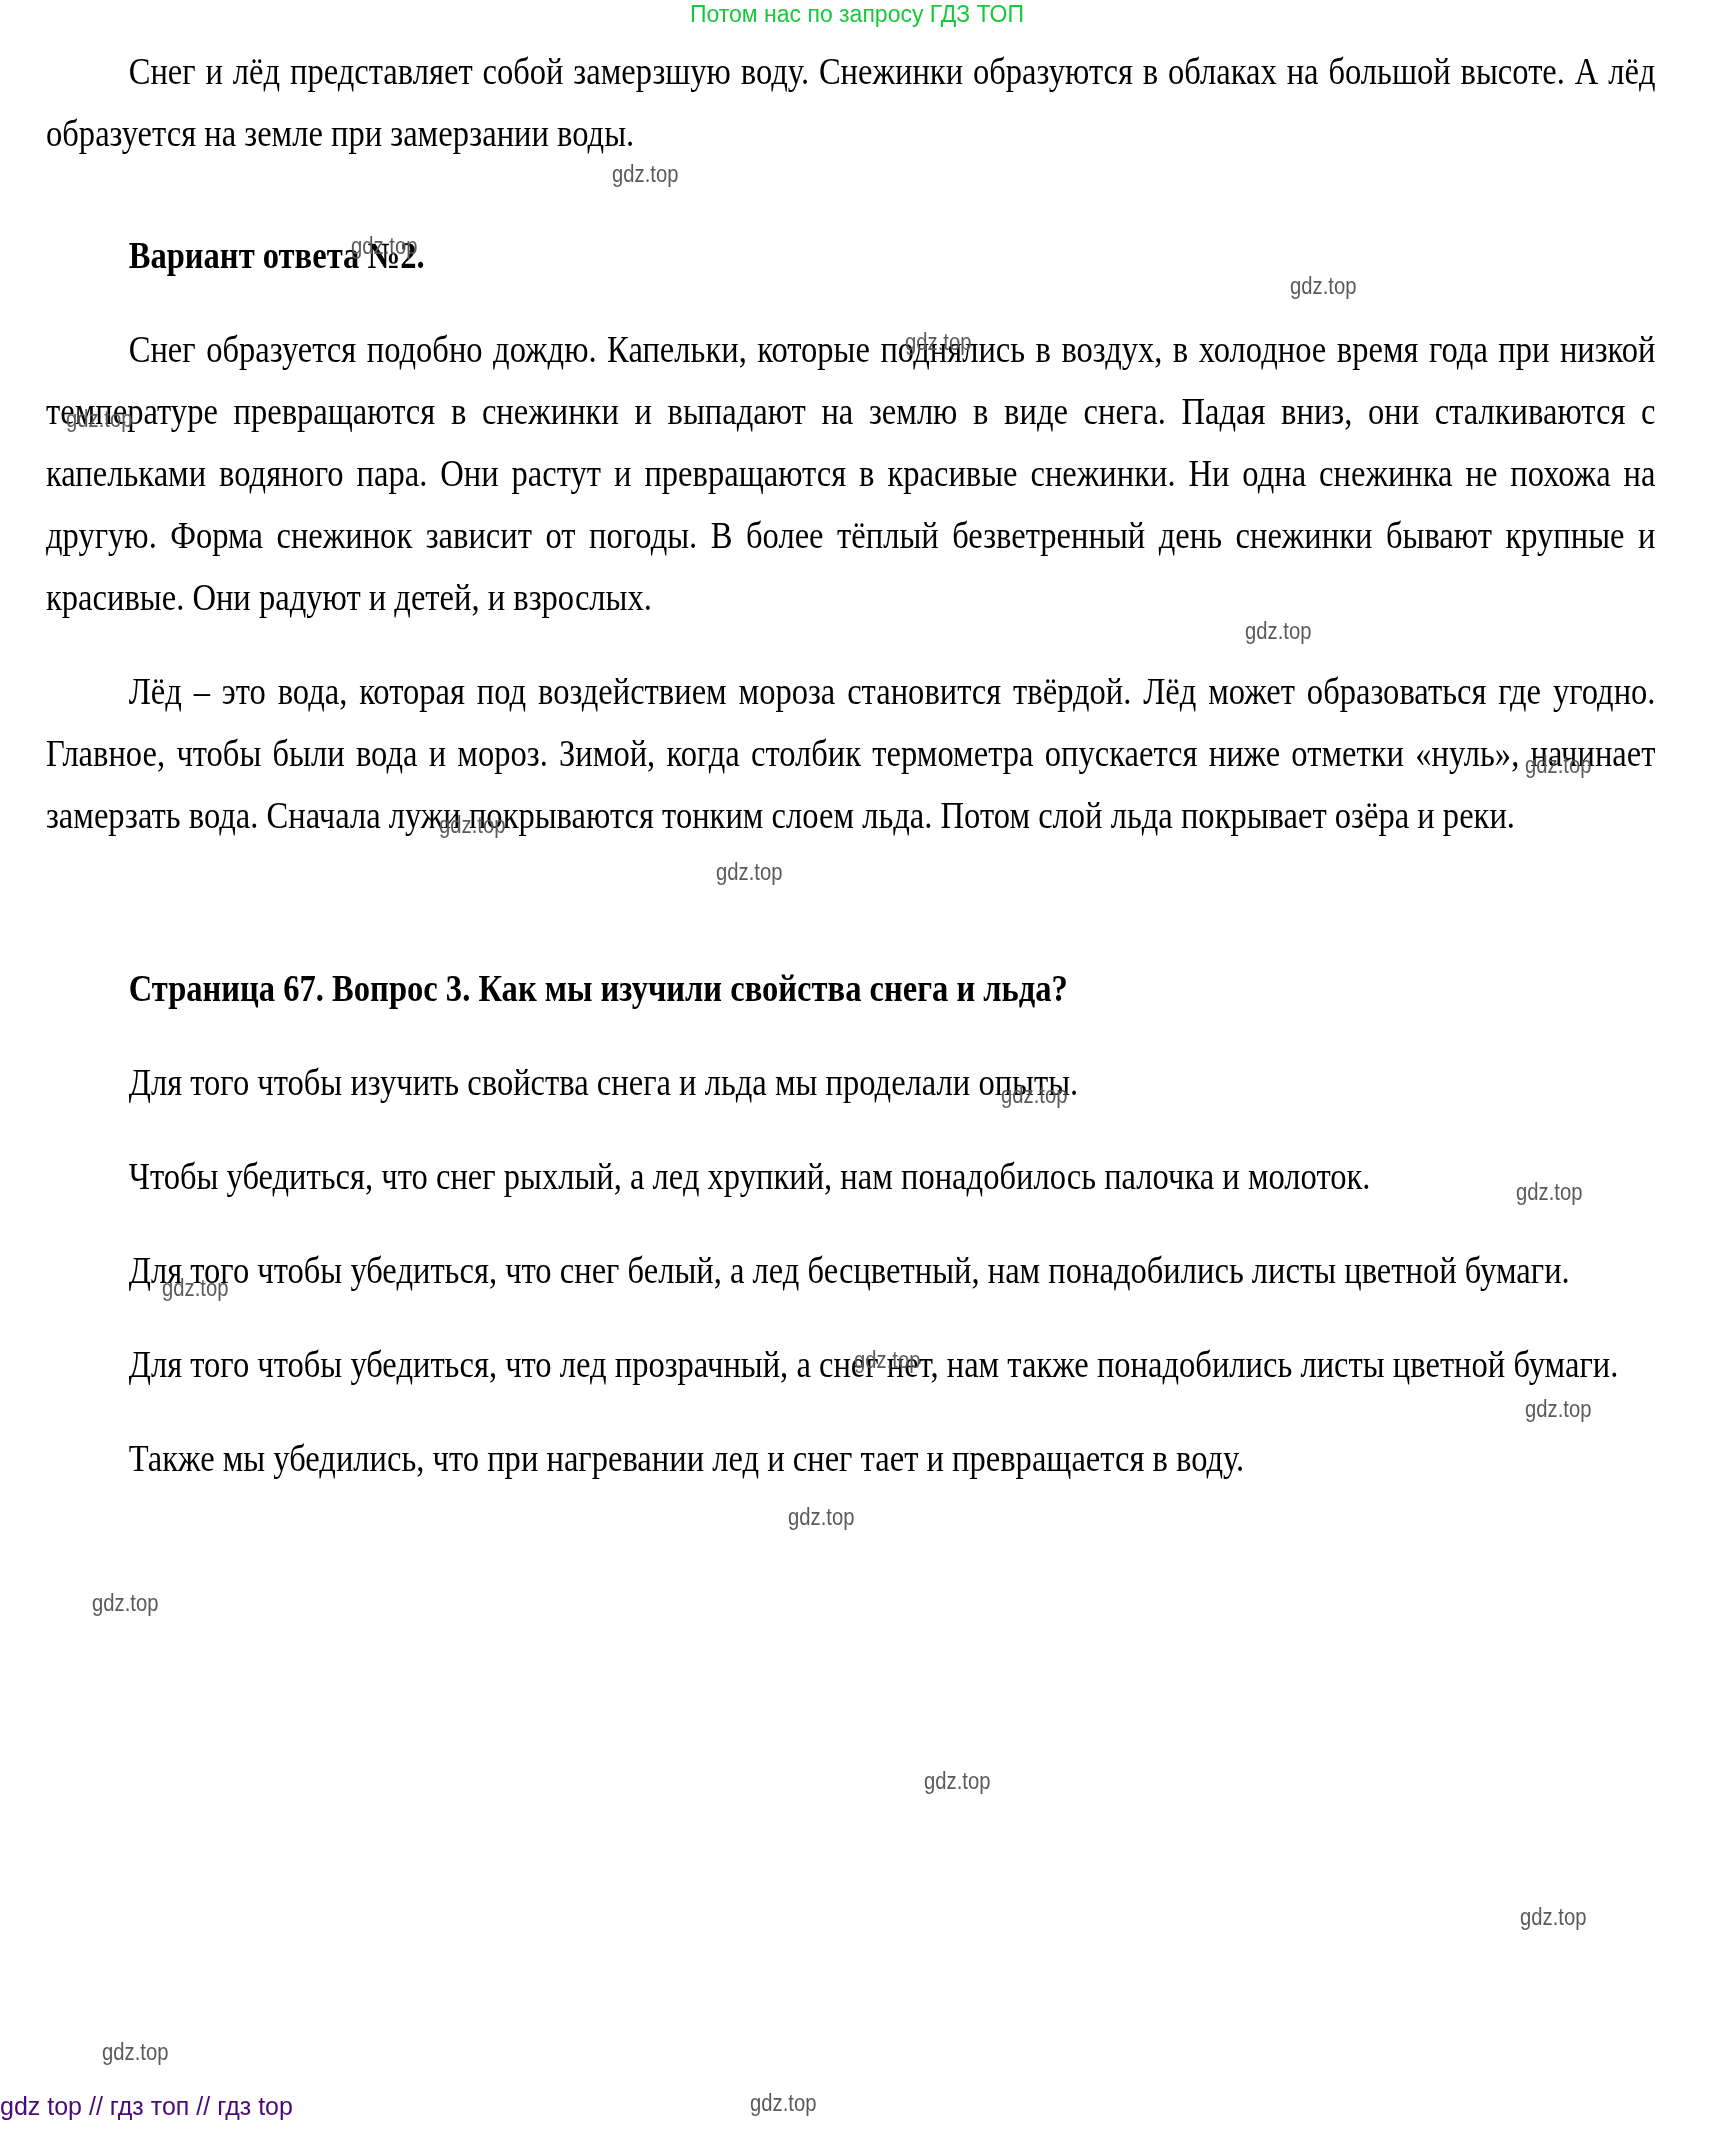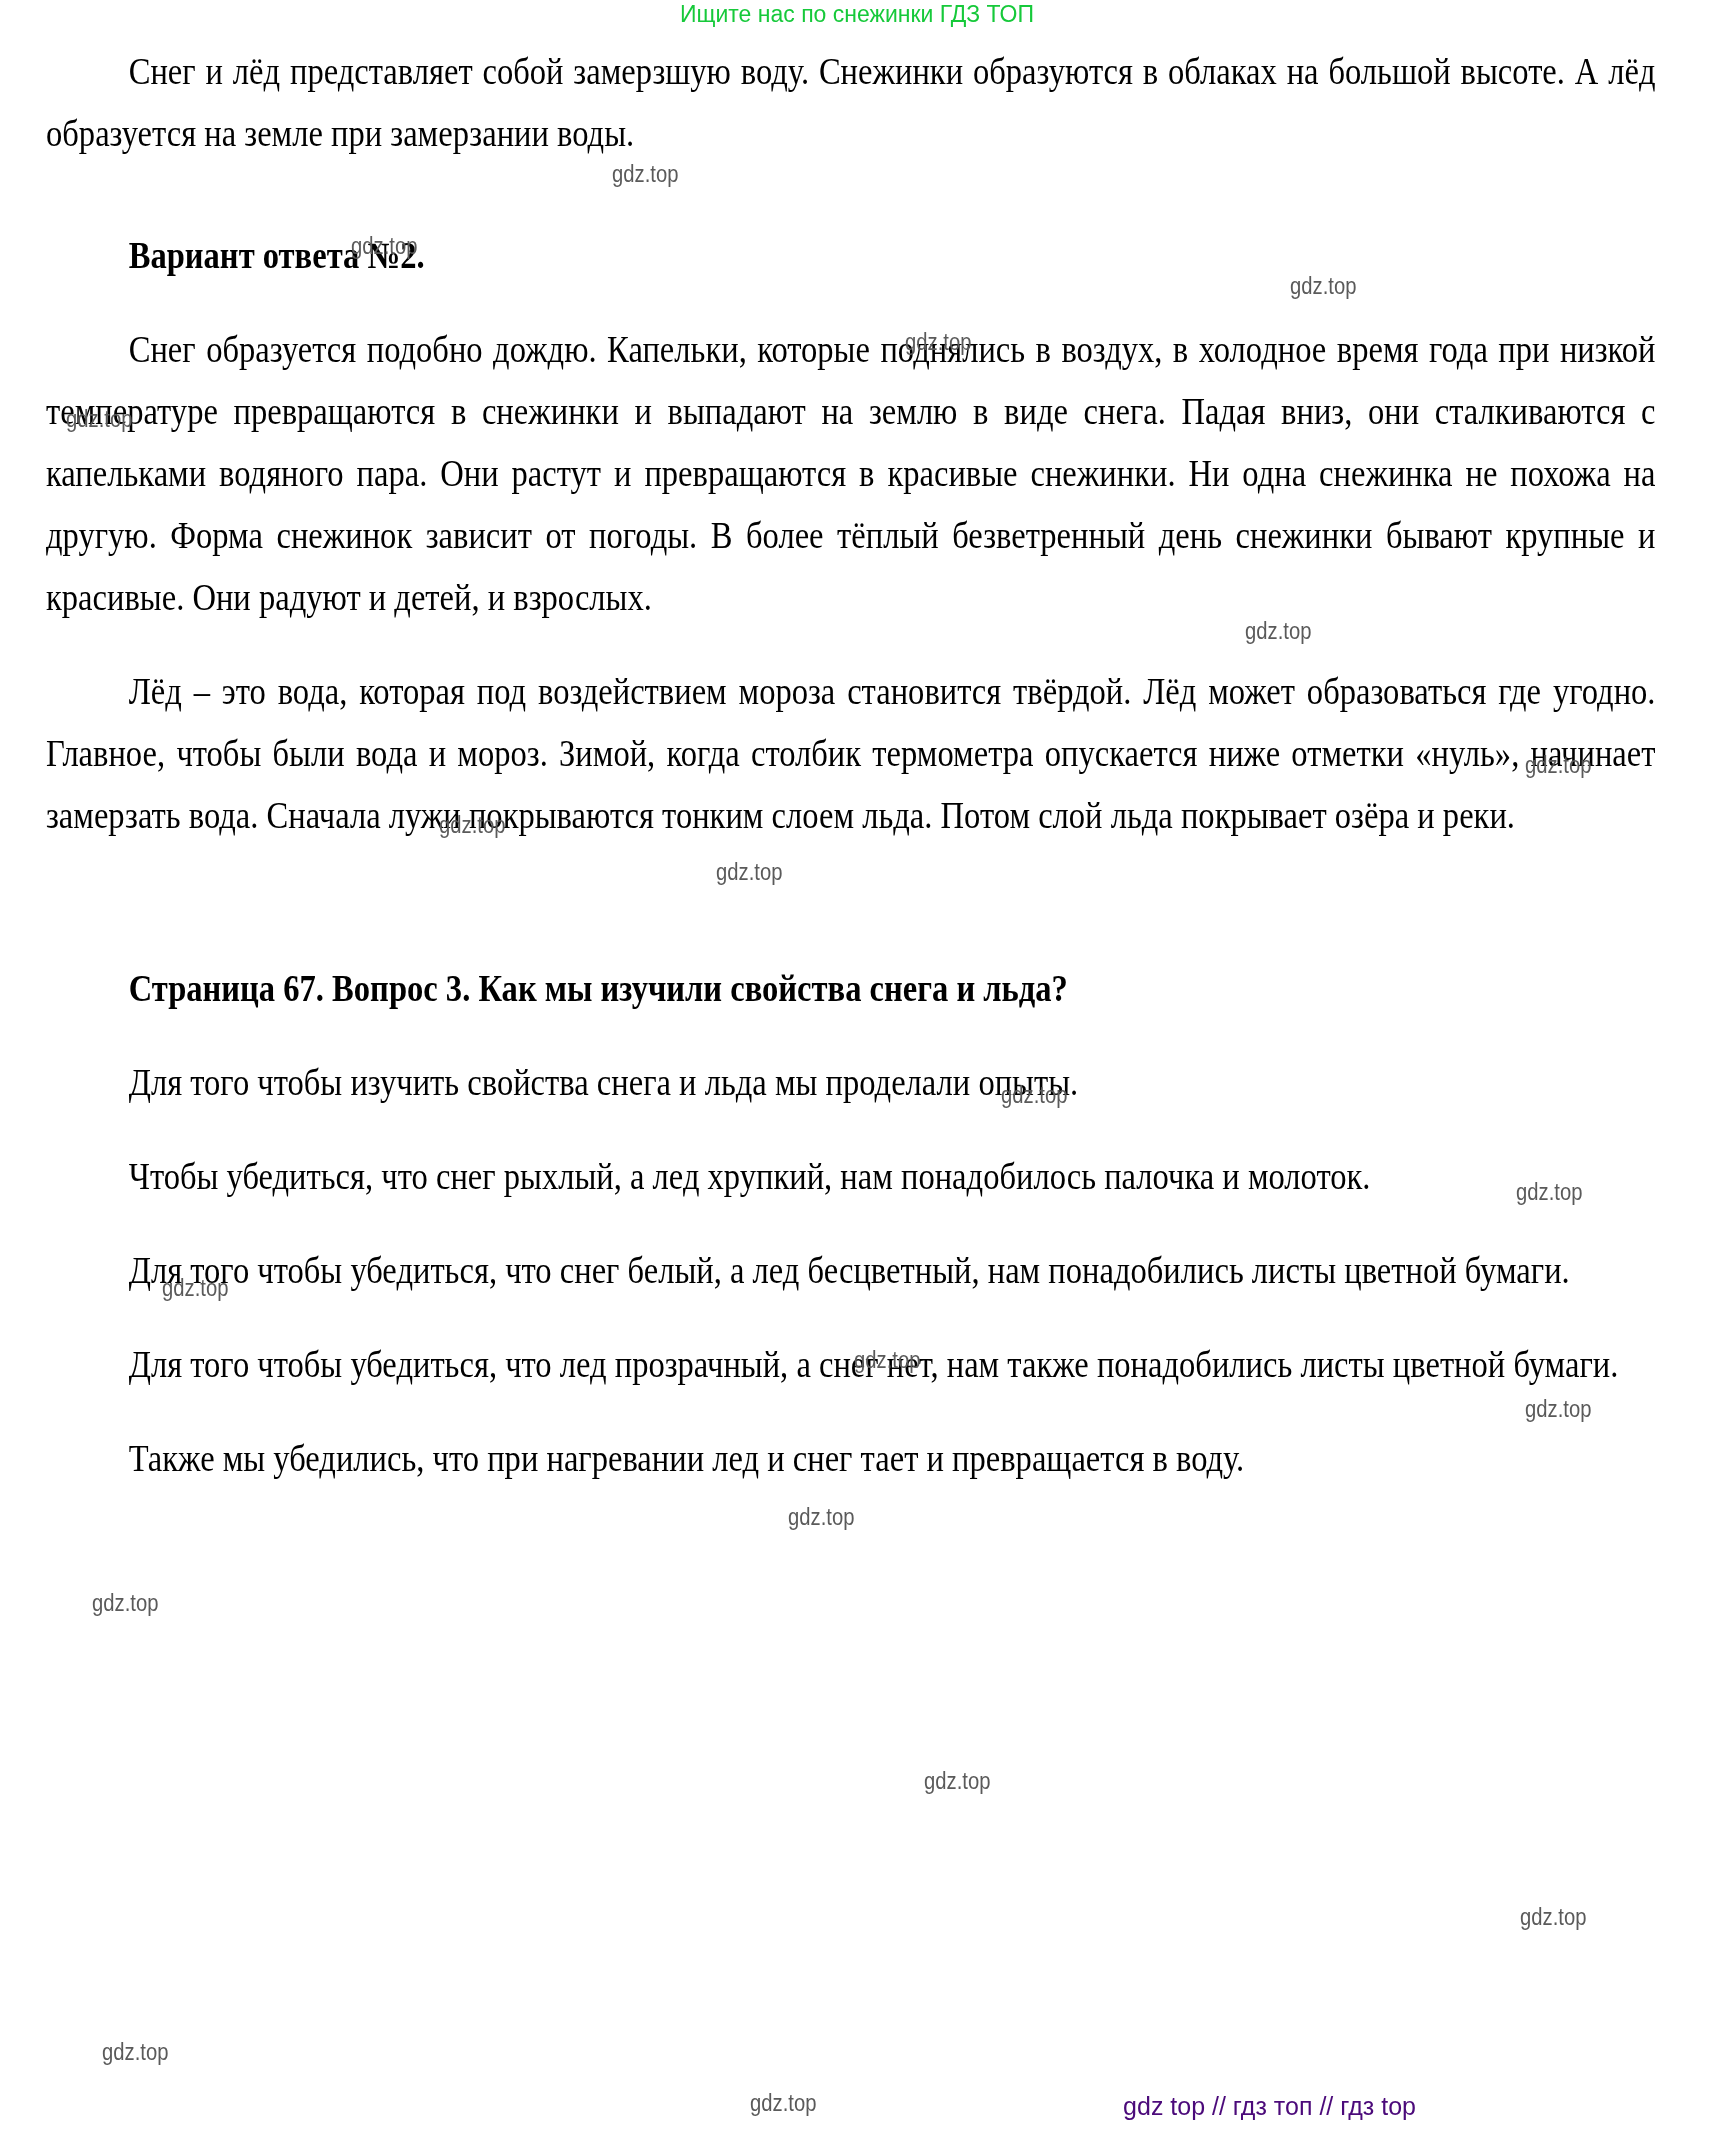--- a/index.html
+++ b/index.html
@@ -111,7 +111,7 @@
 </head>
 <body>
 
-<div class="promo-header">Ищите нас по снежинки ГДЗ ТОП</div>
+<div class="promo-header">Потом нас по запросу ГДЗ ТОП</div>
 
 <div class="page">
 

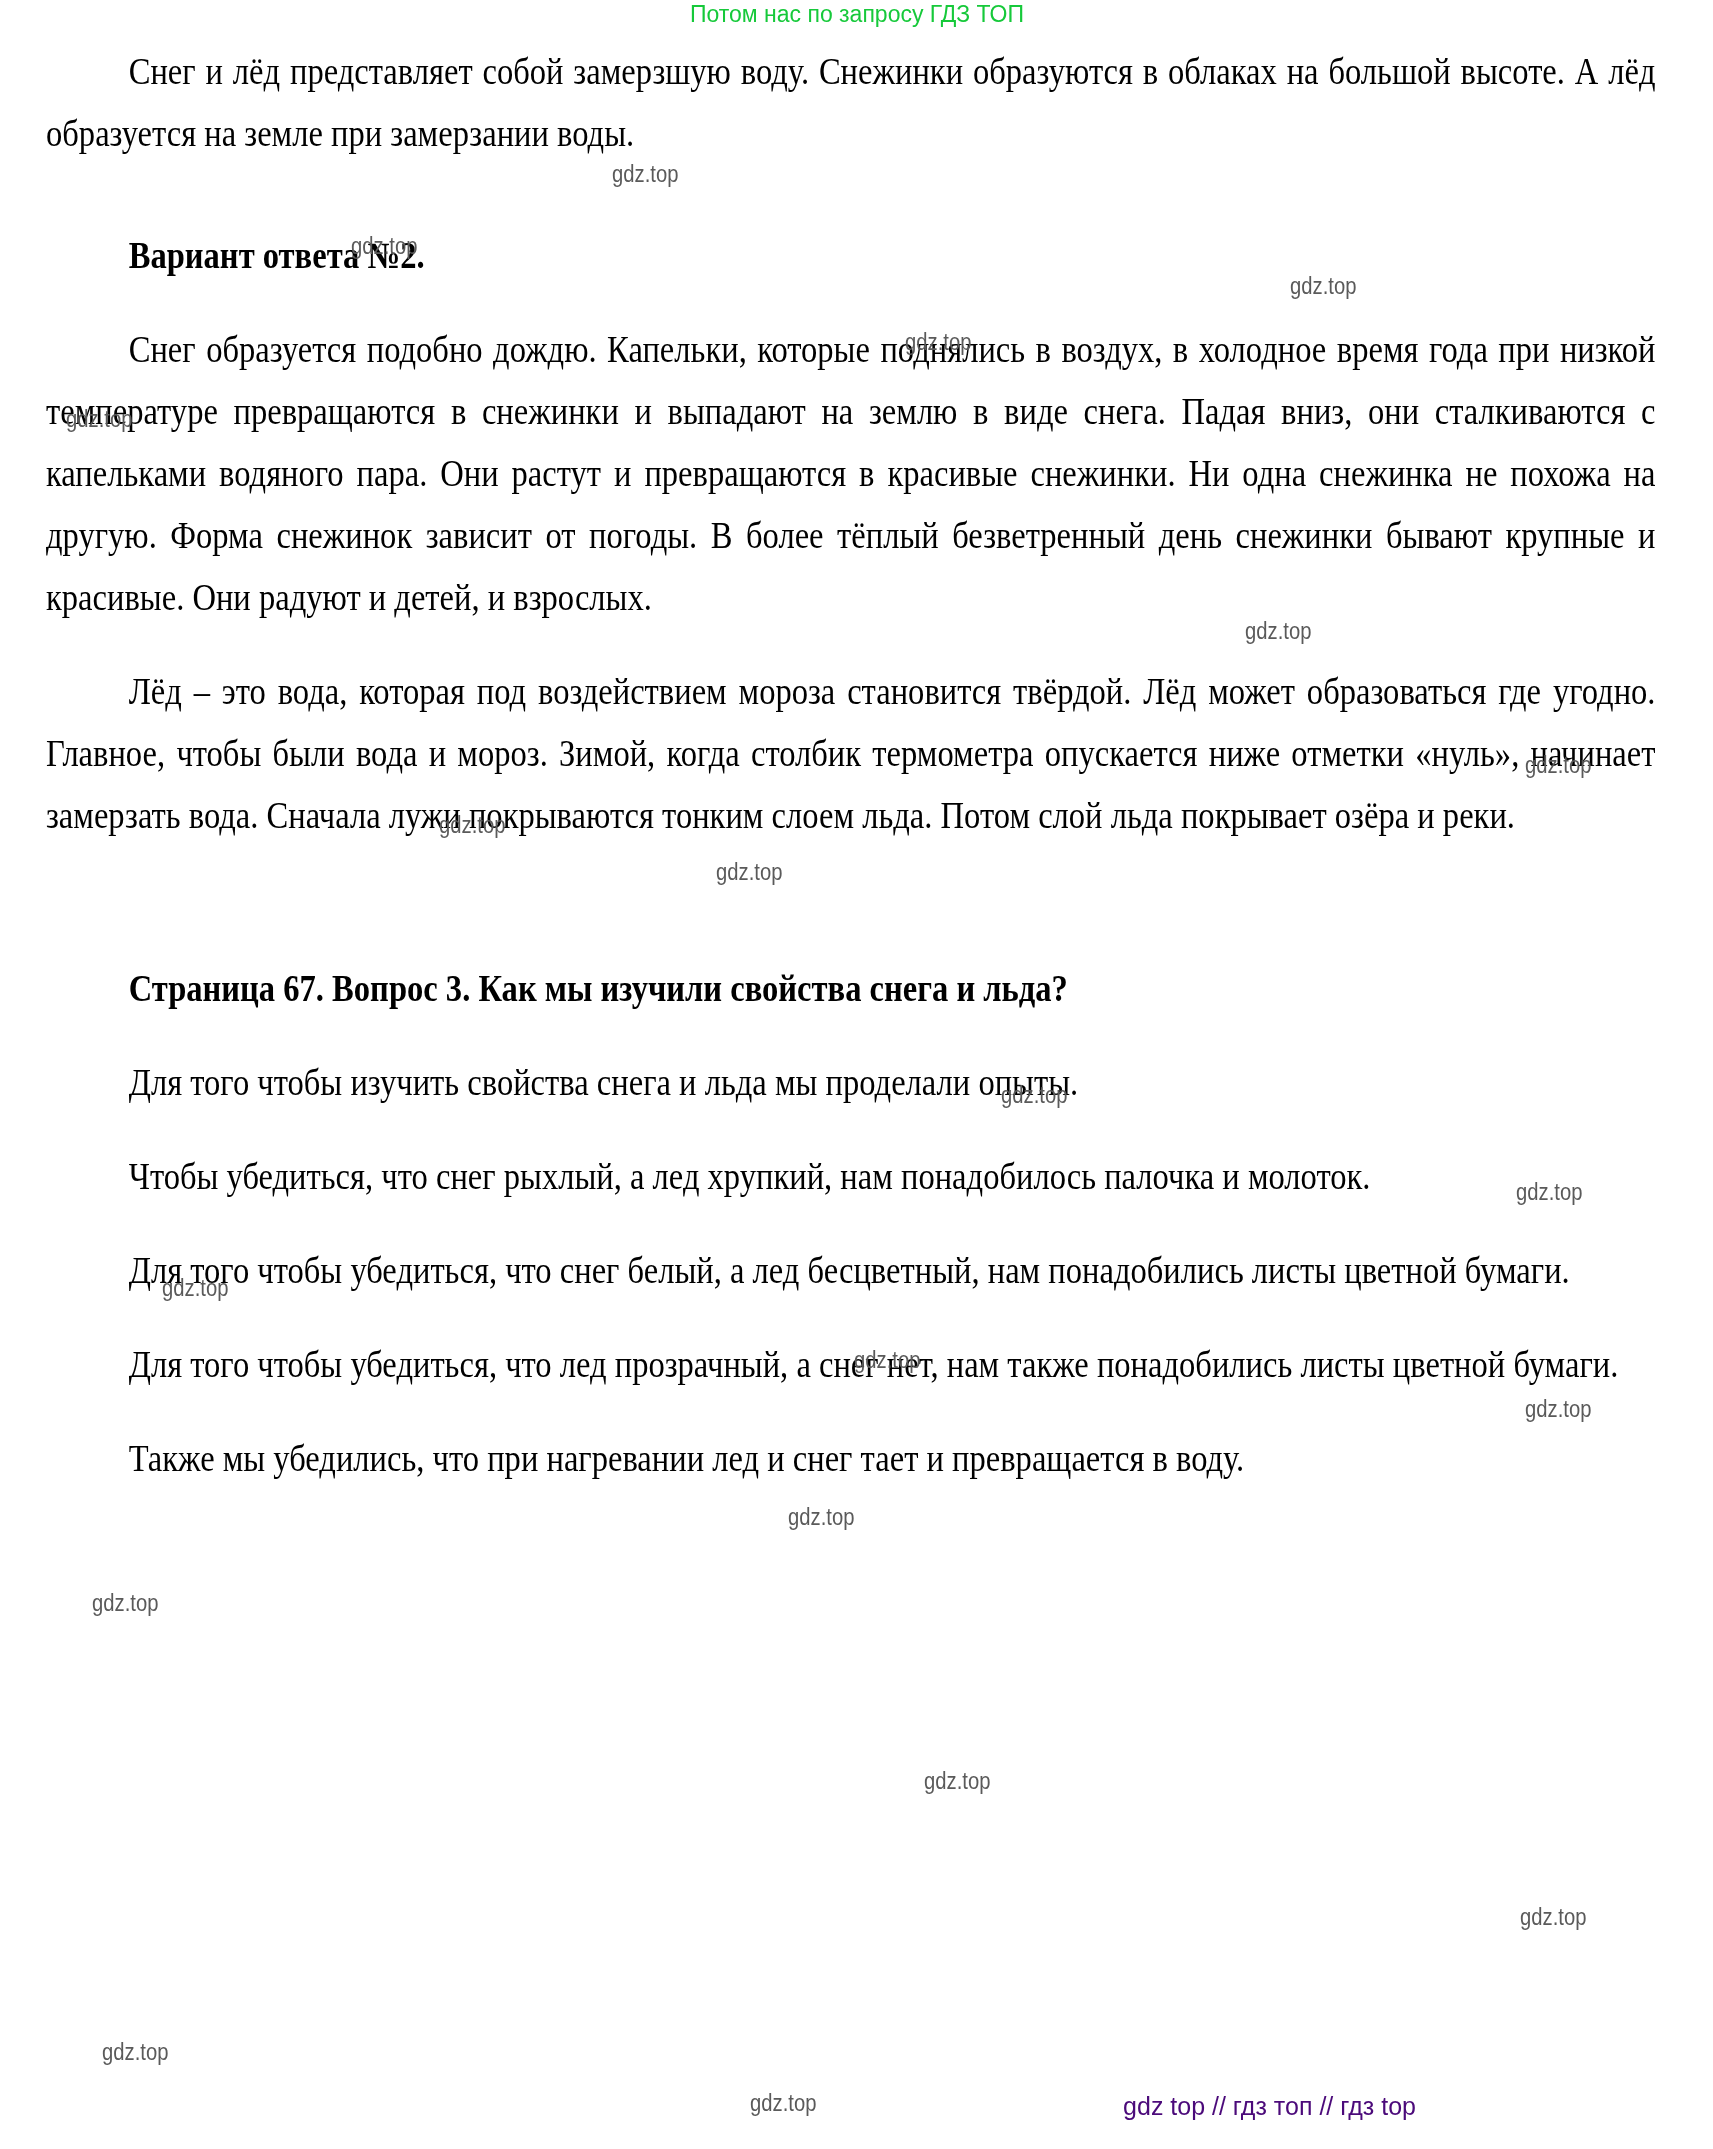--- a/index.html
+++ b/index.html
@@ -99,13 +99,12 @@
     left: 0;
     top: 2091px;
     width: 1376px;
-    text-align: right;
+    text-align: left;
     font-family: "Liberation Sans", "DejaVu Sans", sans-serif;
     font-size: 25px;
     line-height: 31px;
     color: #4b0a7a;
     white-space: nowrap;
-    padding-left: 40px;
   }
 </style>
 </head>

